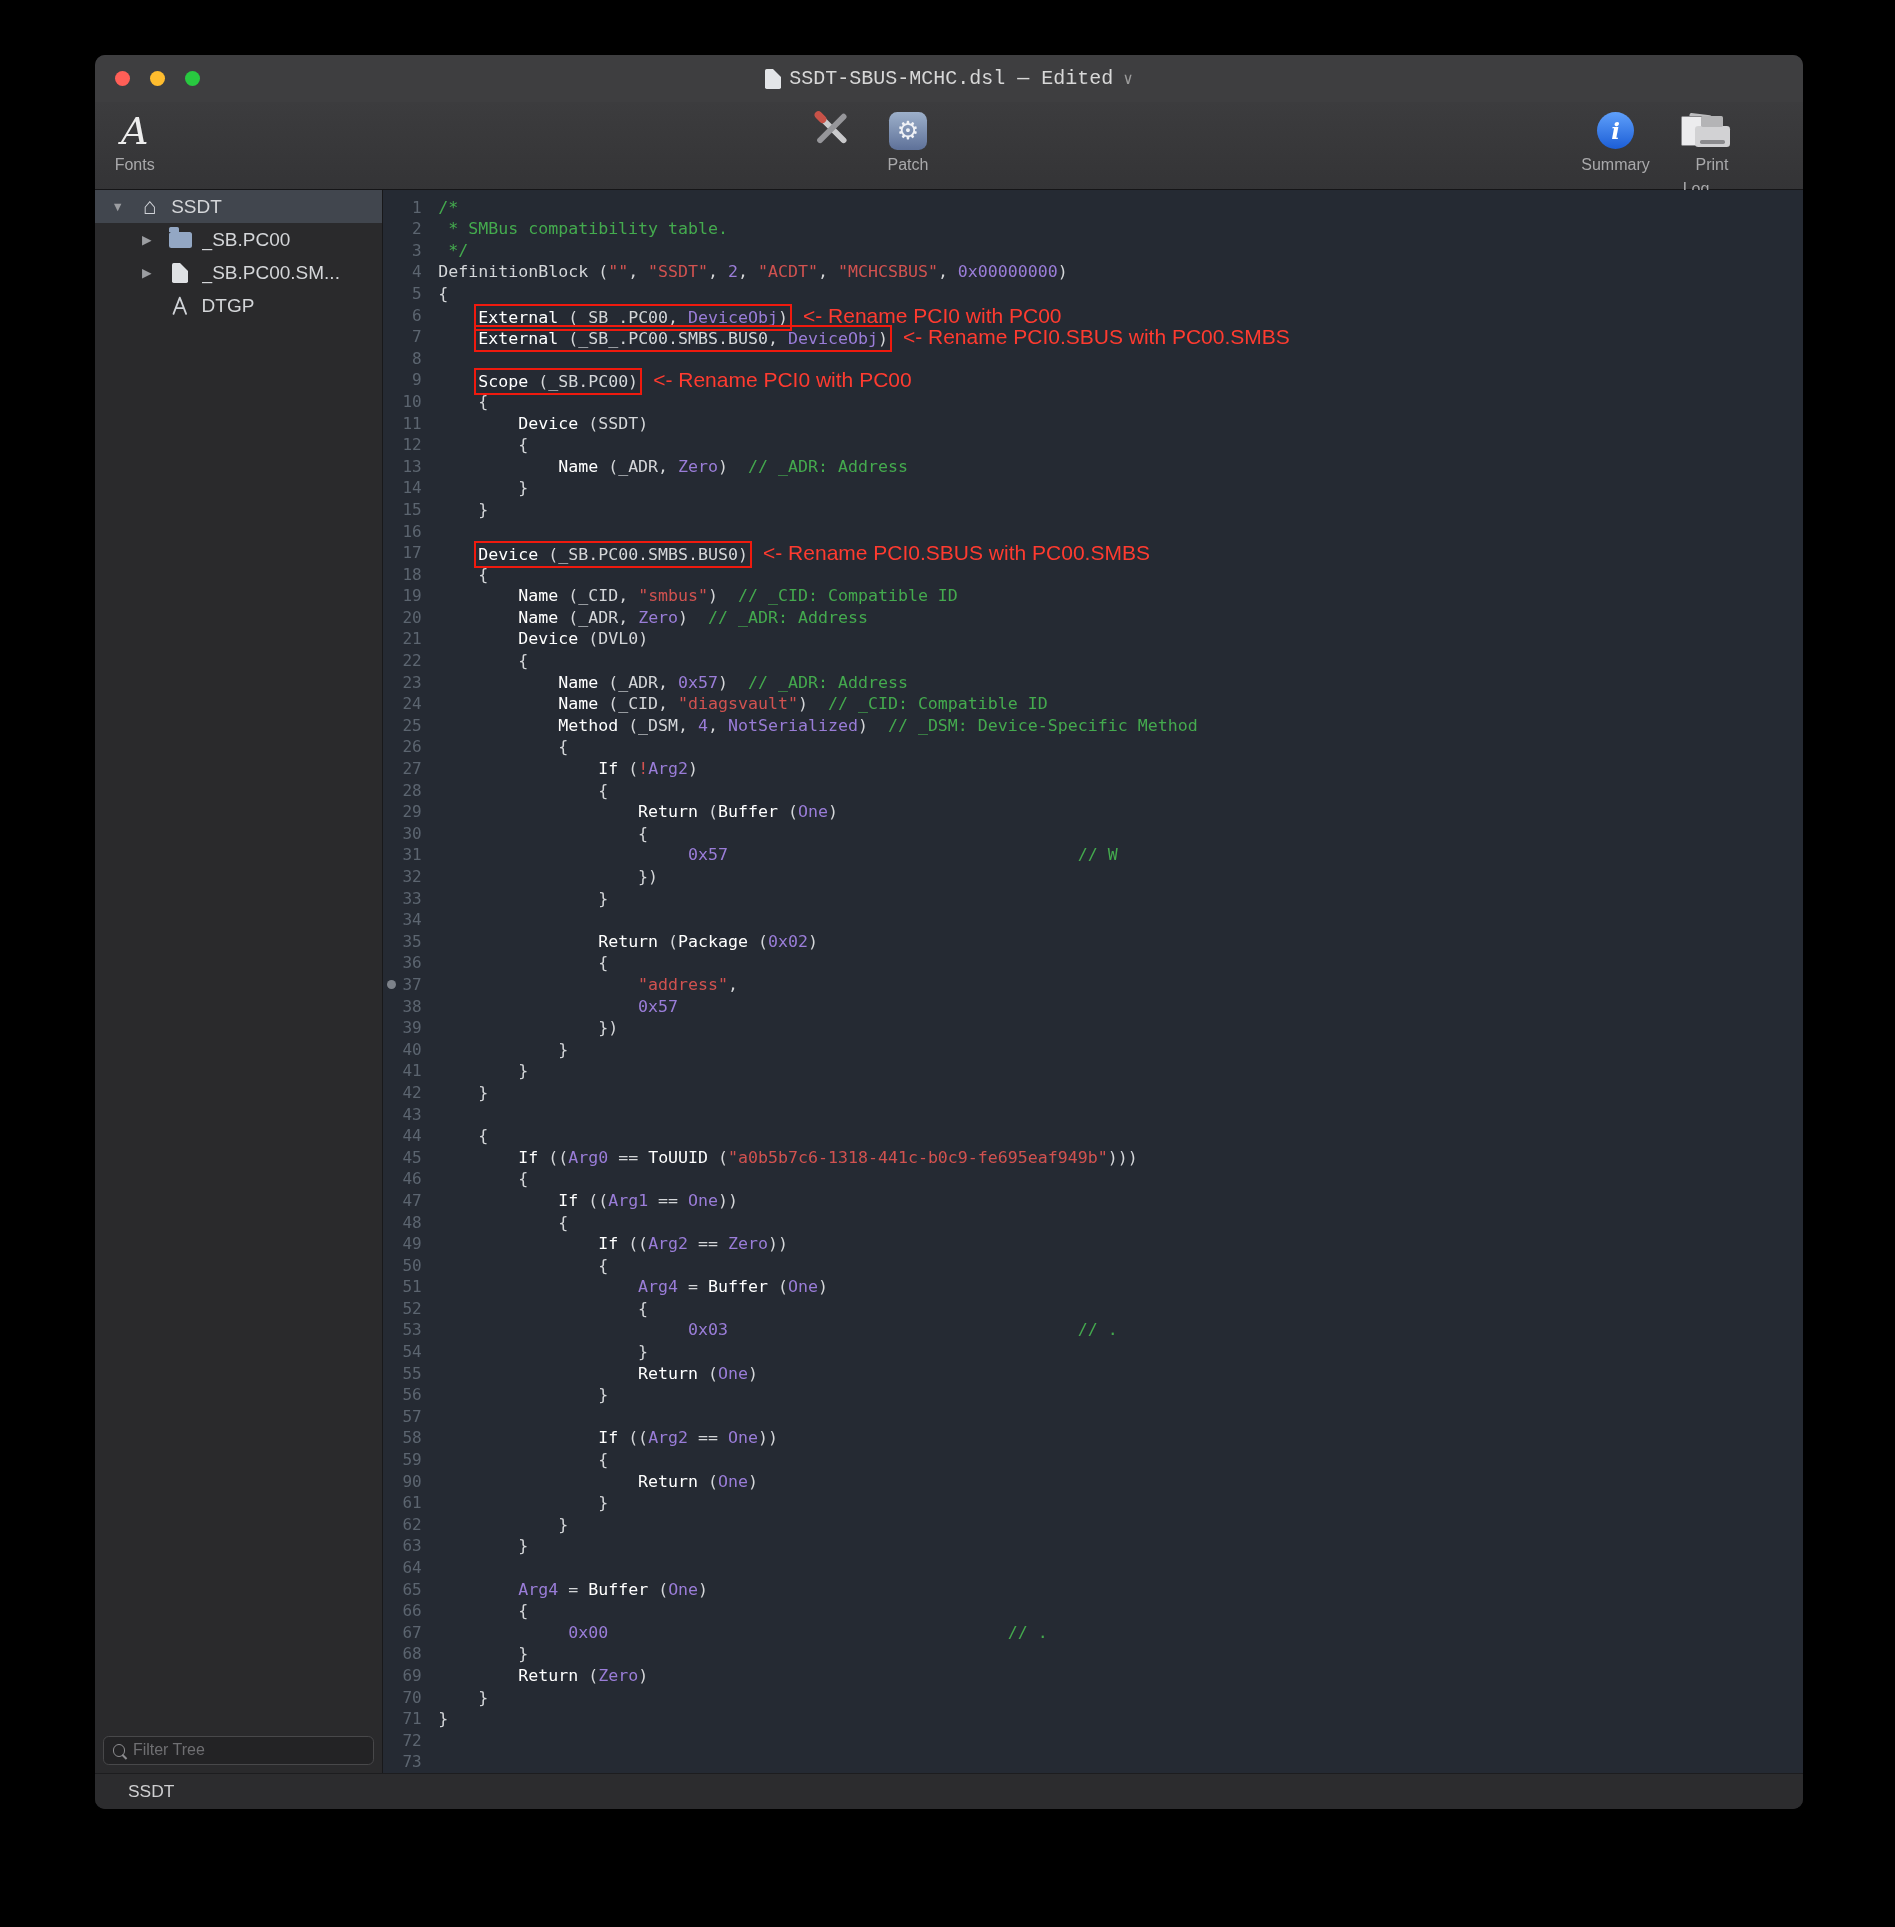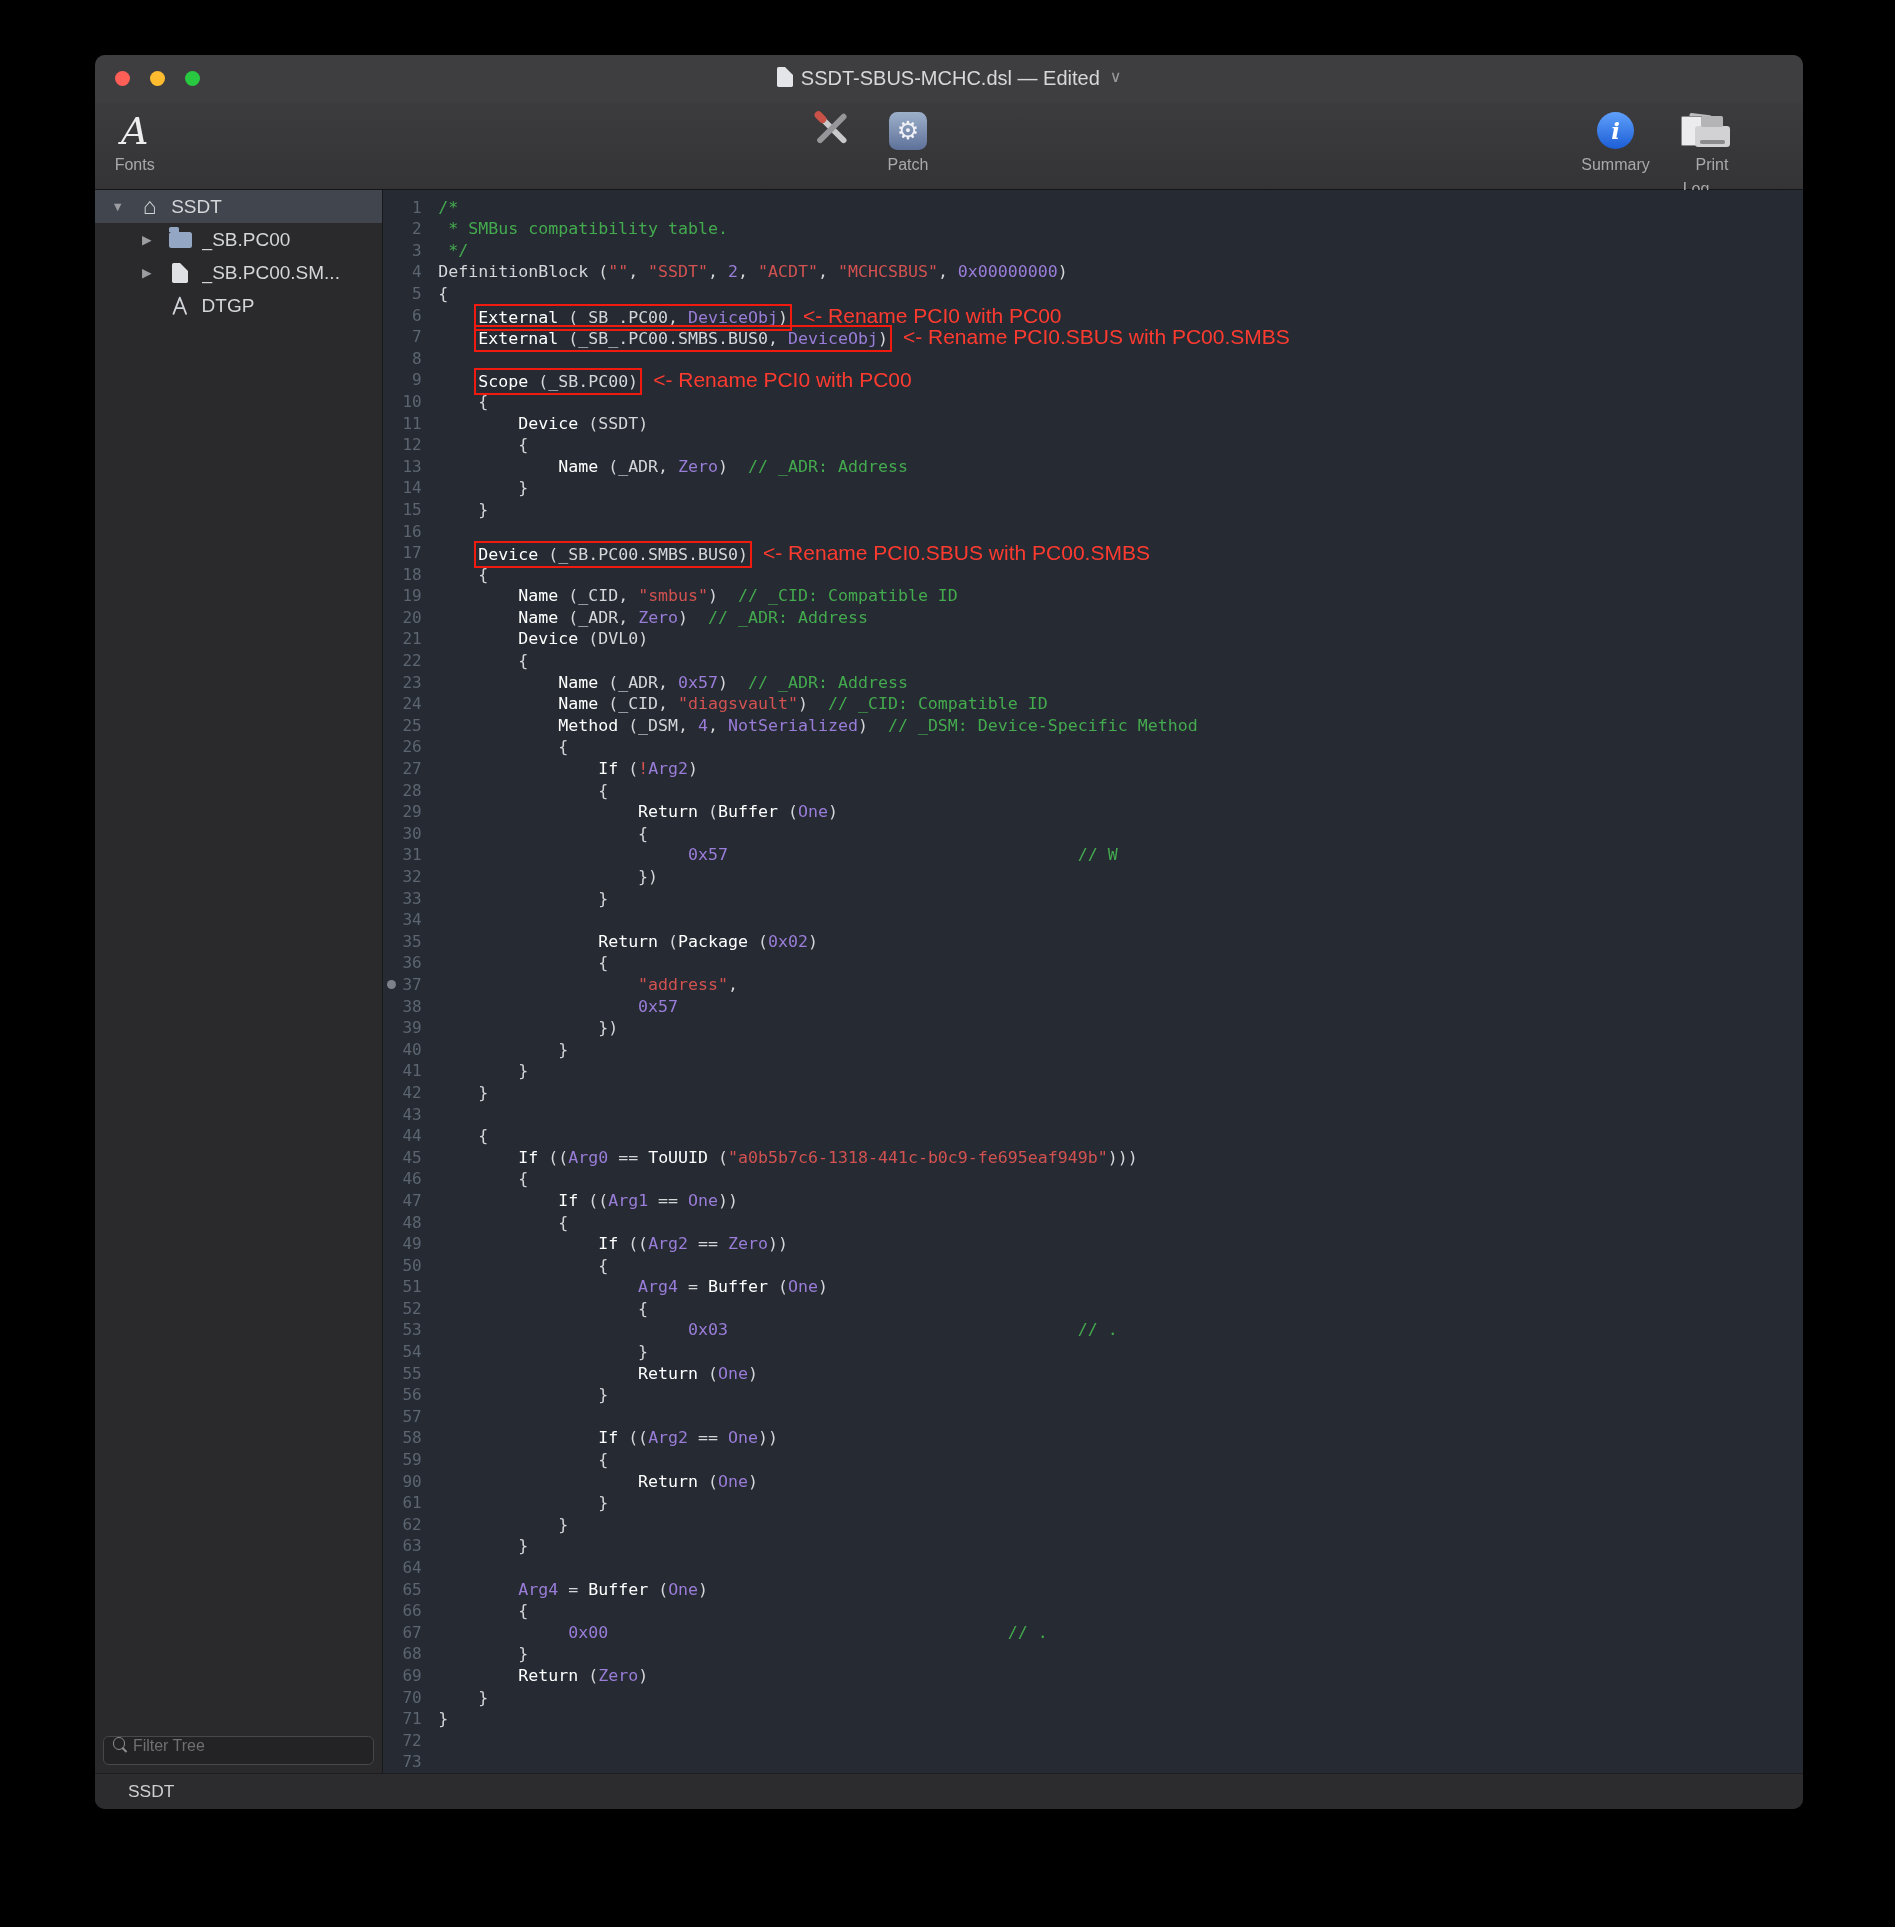--- a/index.html
+++ b/index.html
@@ -24,7 +24,7 @@
   .light.red{background:#ff5f57;}
   .light.yellow{background:#febc2e;}
   .light.green{background:#28c840;}
-  .title-group{display:flex;align-items:flex-start;gap:8.3px;color:#d8d8d8;font-size:20px;}
+  .title-group{display:flex;align-items:center;gap:8.3px;color:#d8d8d8;font-size:20px;font-family:Liberation Mono, monospace;}
   .doc-icon{width:16px;height:20px;background:#e3e5e8;border-radius:1.7px;position:relative;display:inline-block;}
   .doc-icon::after{content:'';position:absolute;right:0;top:0;border:4.2px solid #3e3e40;border-left-color:transparent;border-bottom-color:transparent;}
   .title-chevron{color:#9a9a9a;font-size:16px;margin-left:1.7px;}

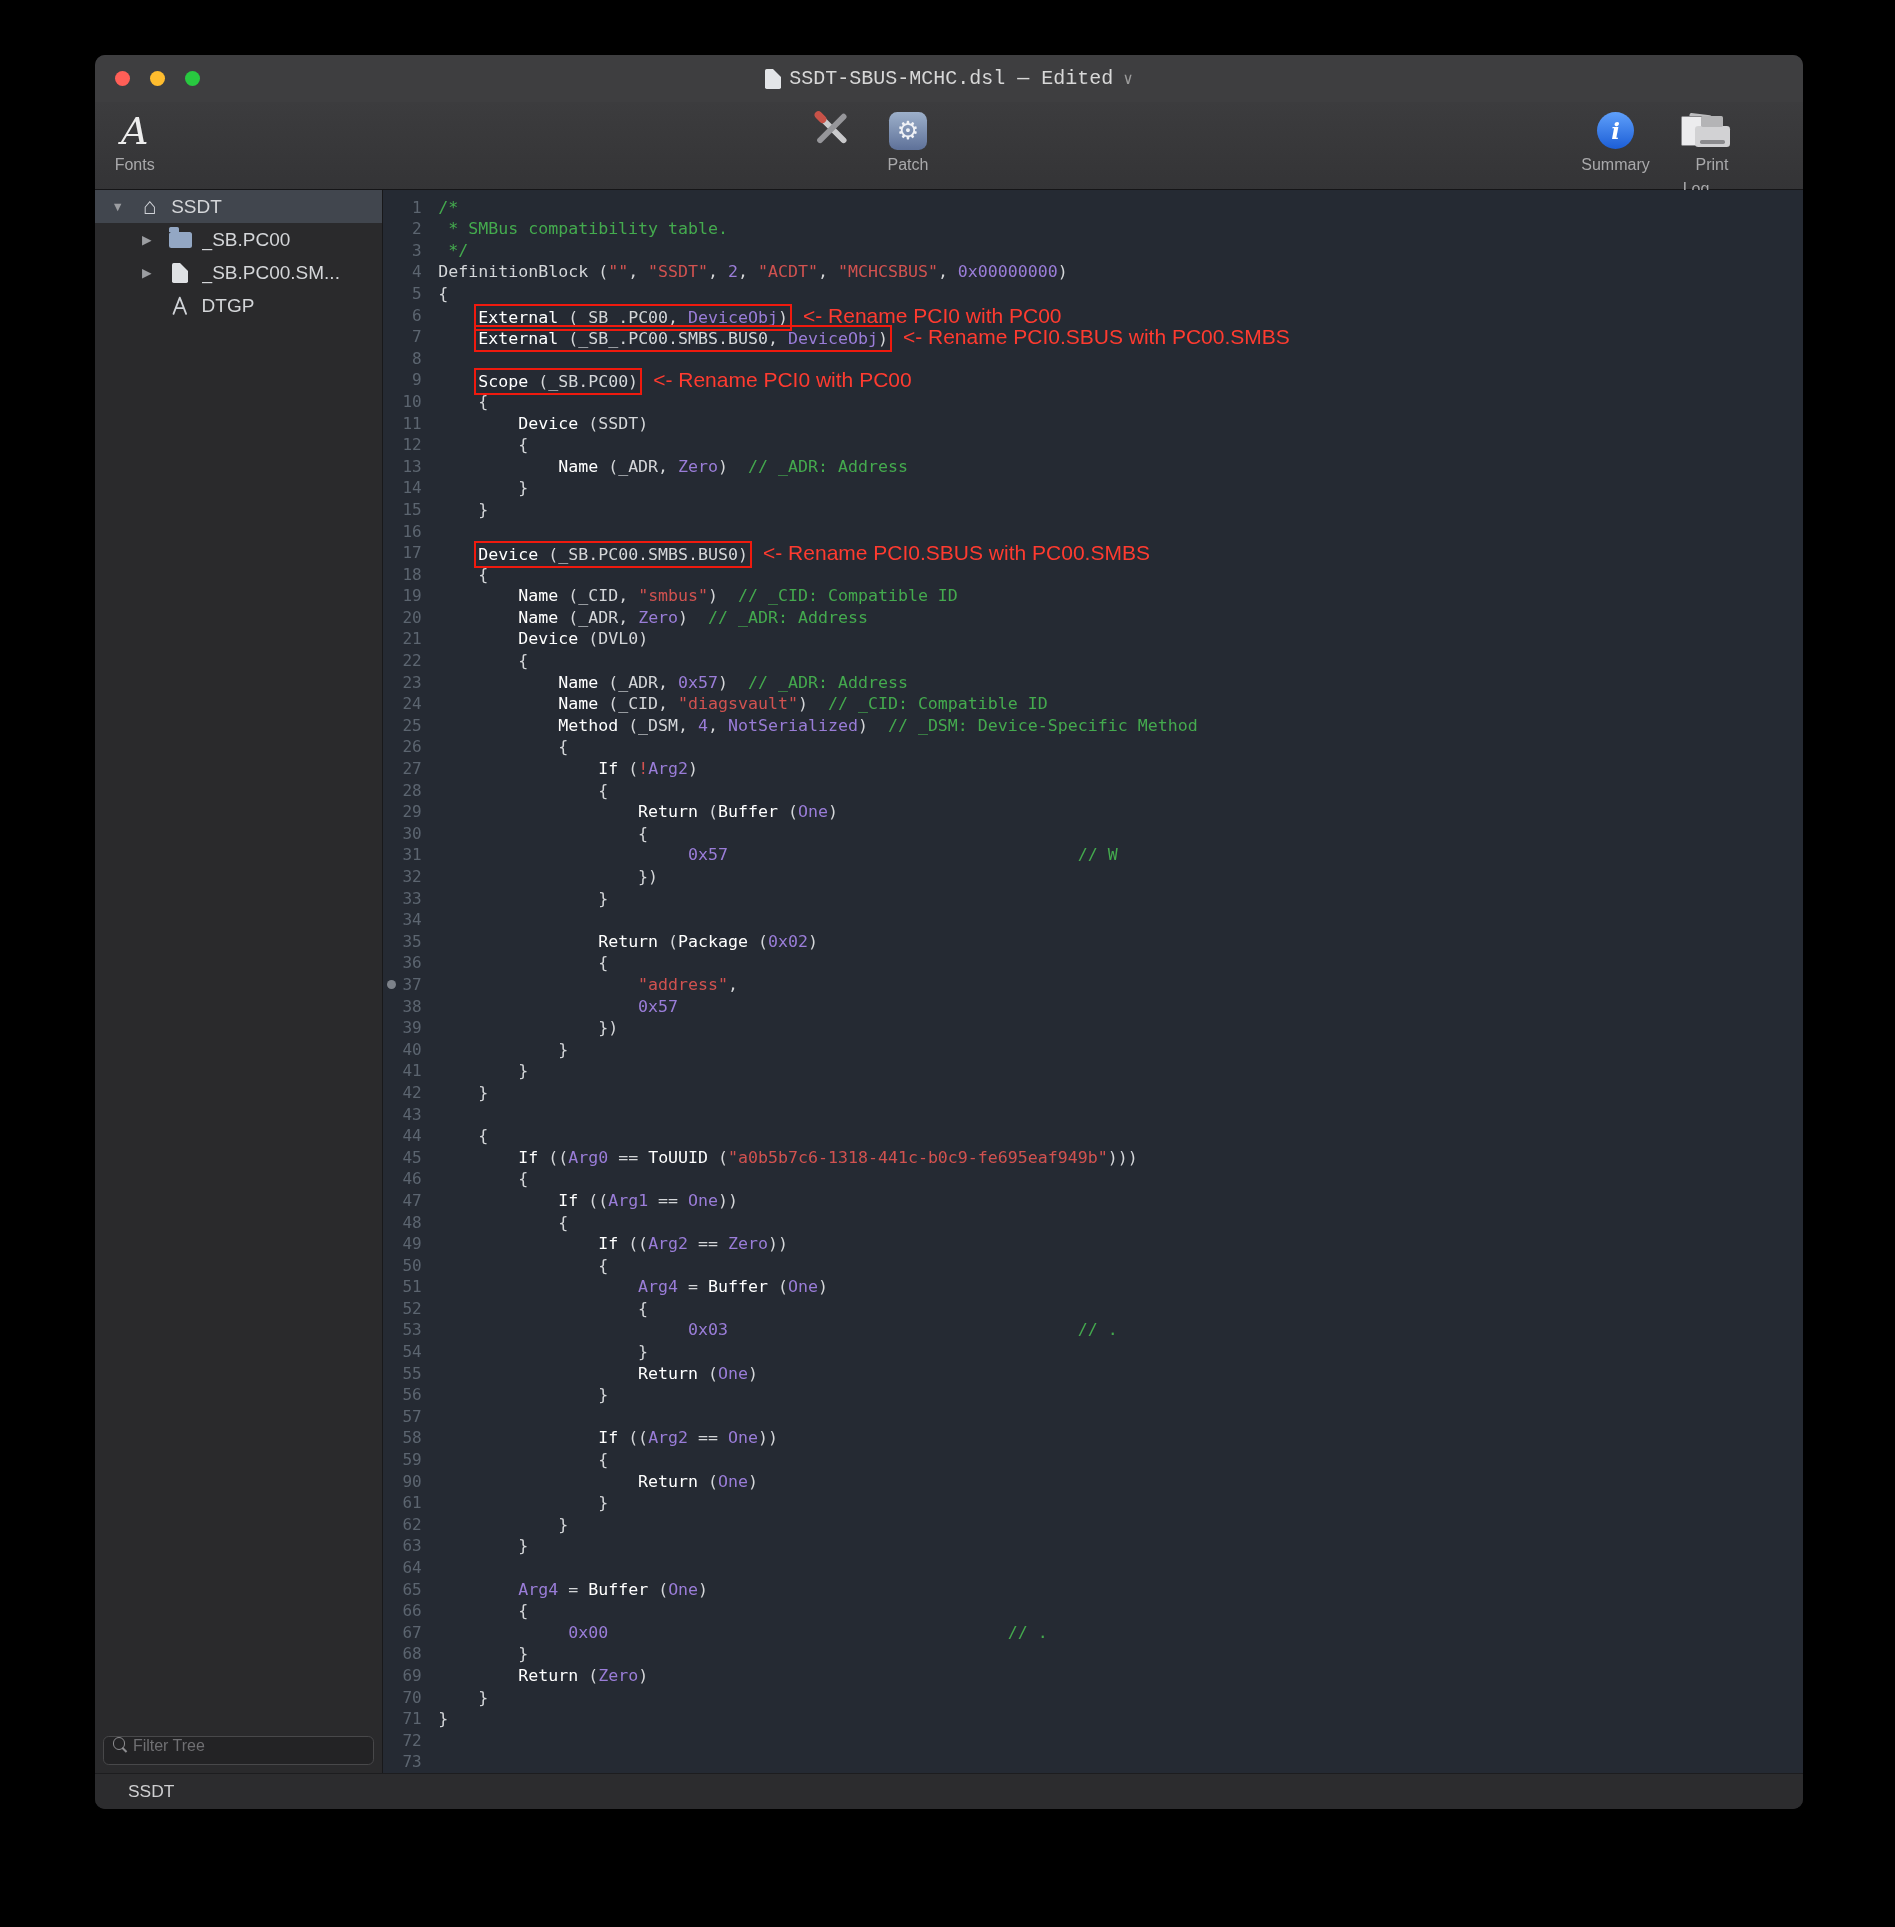--- a/index.html
+++ b/index.html
@@ -64,7 +64,7 @@
   .docfile-shape::after{content:'';position:absolute;right:0;top:0;border:4.2px solid #2a2a2c;border-left-color:transparent;border-bottom-color:transparent;}
   .tree-label{white-space:nowrap;overflow:hidden;}
   .filter-wrap{flex:0 0 auto;padding:6.6px 8.3px 8.3px 8.3px;}
-  .filter-field{height:26.6px;background:#232325;border:0.8px solid #48484a;border-radius:5.8px;display:flex;align-items:flex-start;padding:0 8.3px;}
+  .filter-field{height:26.6px;background:#232325;border:0.8px solid #48484a;border-radius:5.8px;display:flex;align-items:center;padding:0 8.3px;}
   .mag{width:10.8px;height:10.8px;border:1.7px solid #8c8c8f;border-radius:50%;position:relative;flex:0 0 auto;}
   .mag::after{content:'';position:absolute;left:9.1px;top:9.1px;width:5.8px;height:1.7px;background:#8c8c8f;transform:rotate(45deg);transform-origin:0 0;}
   .filter-placeholder{color:#6f6f72;font-size:16px;margin-left:7.5px;}

